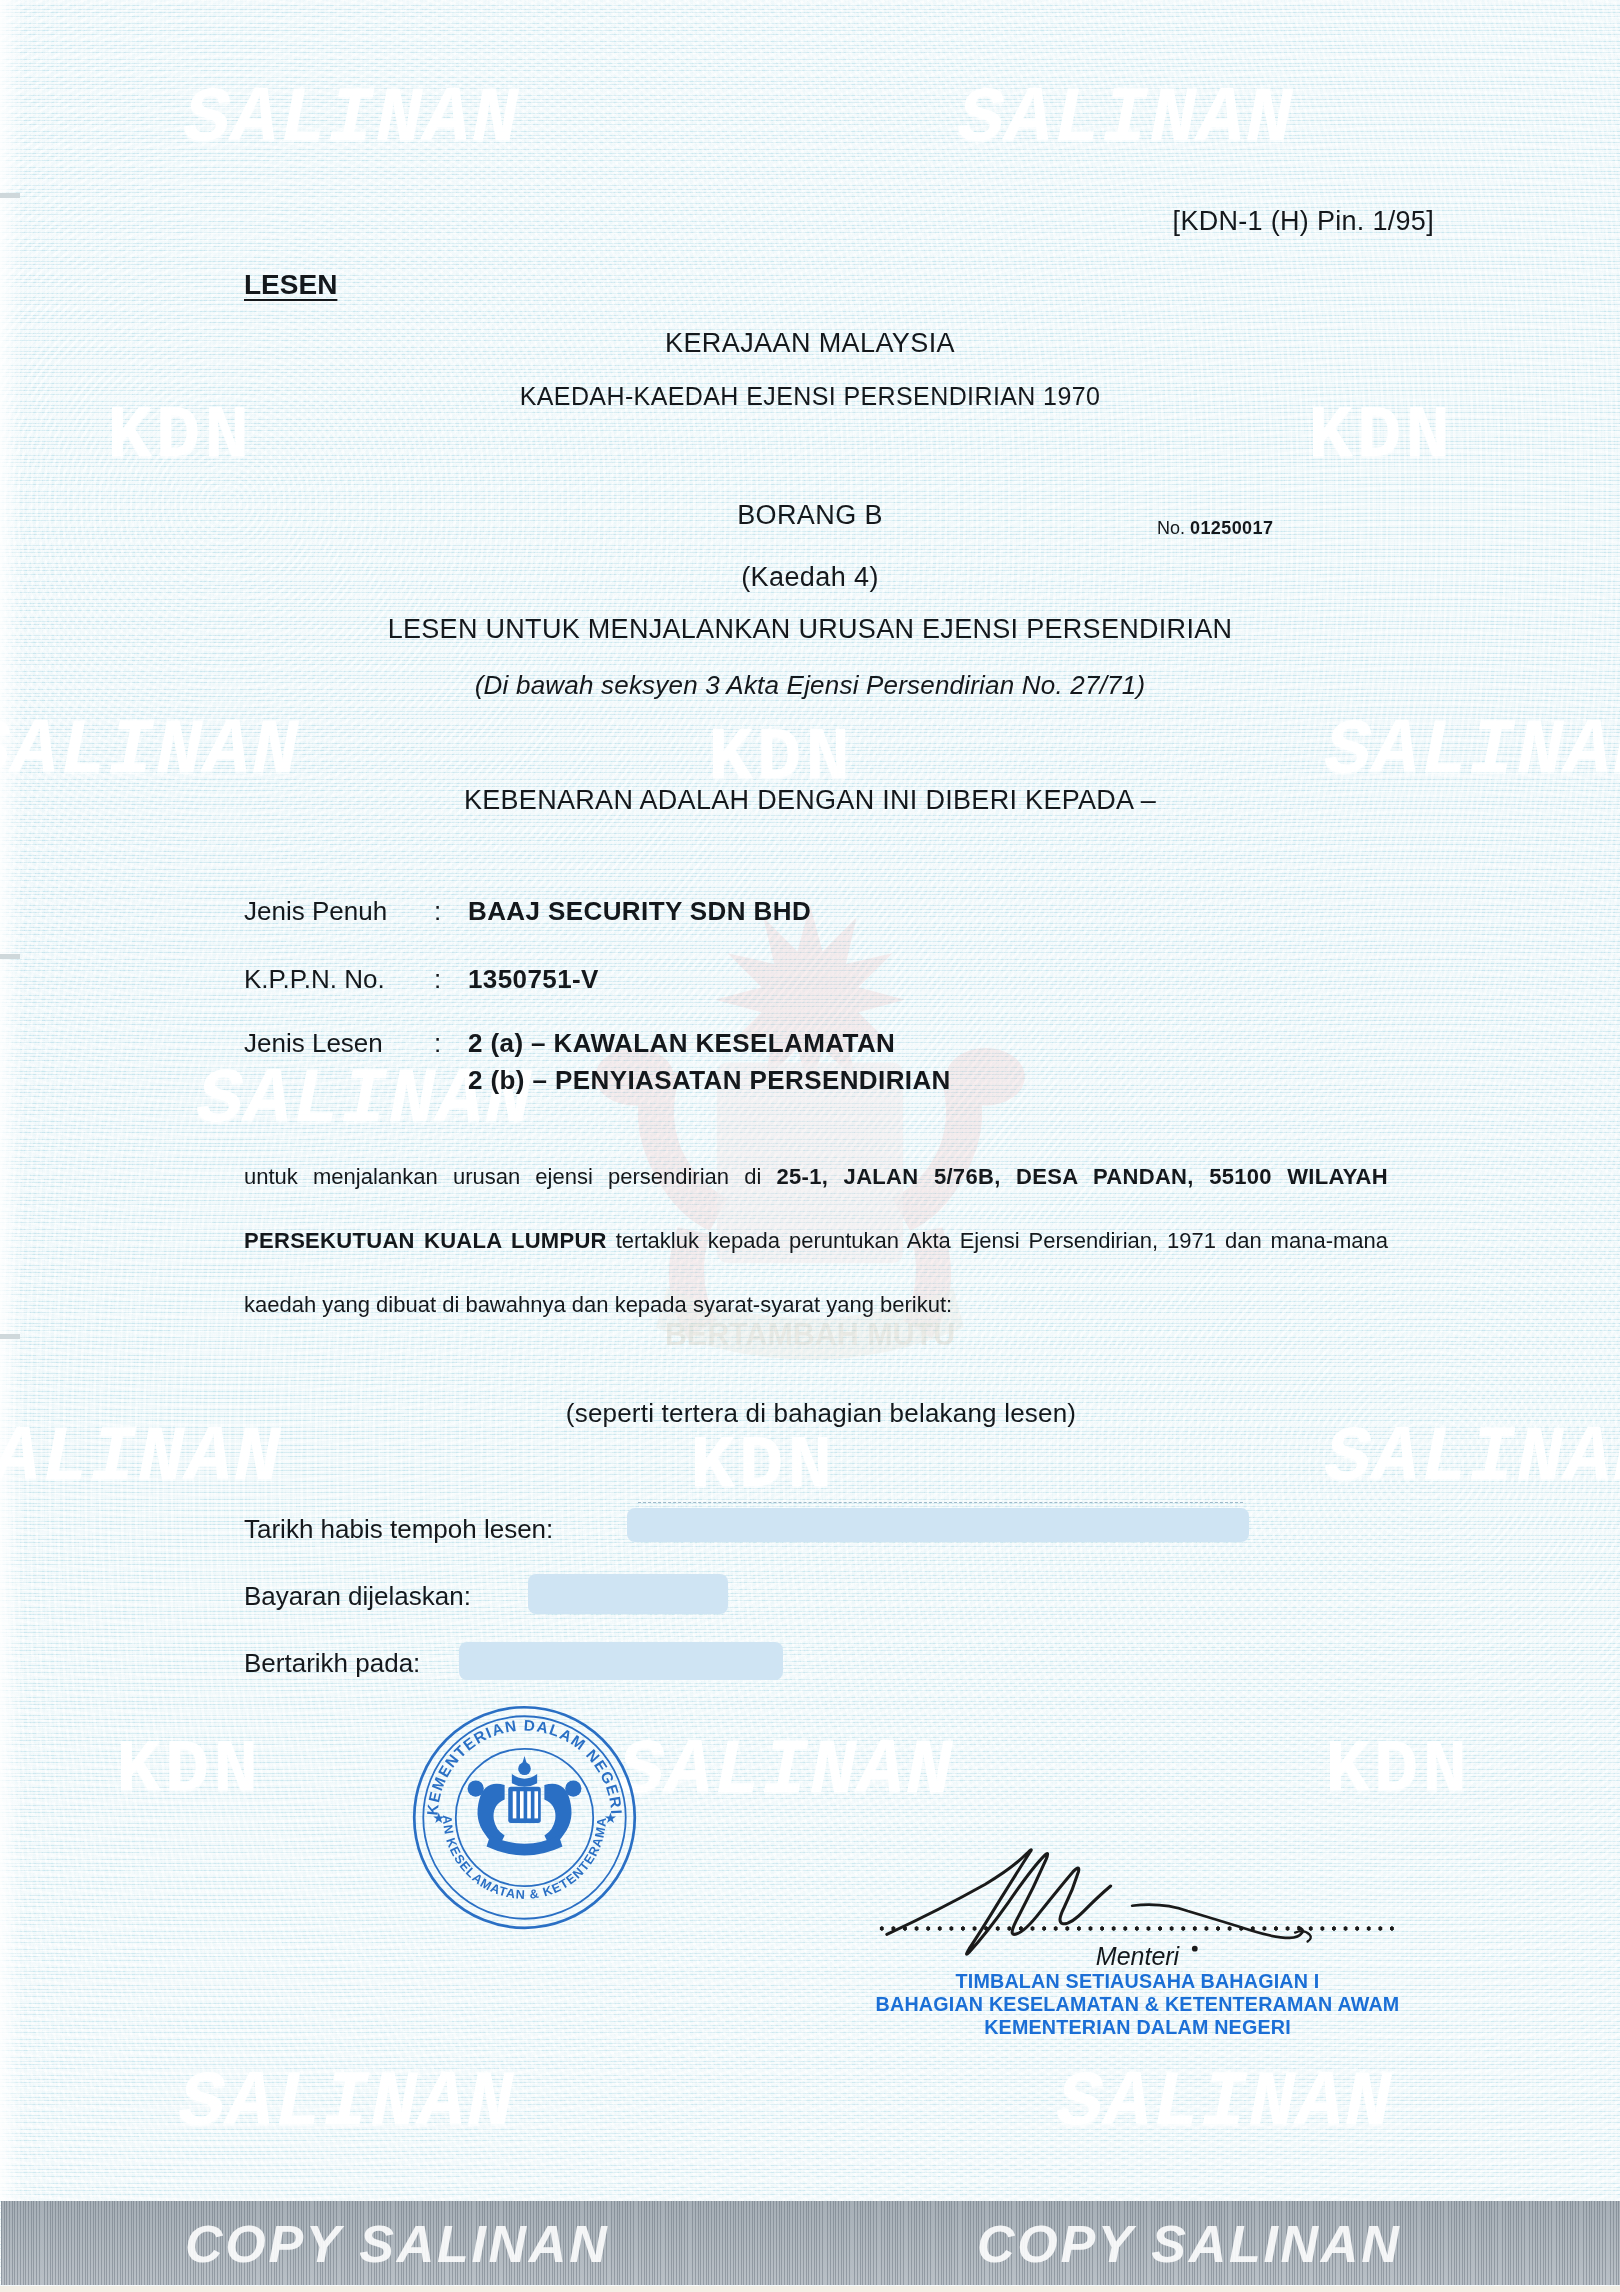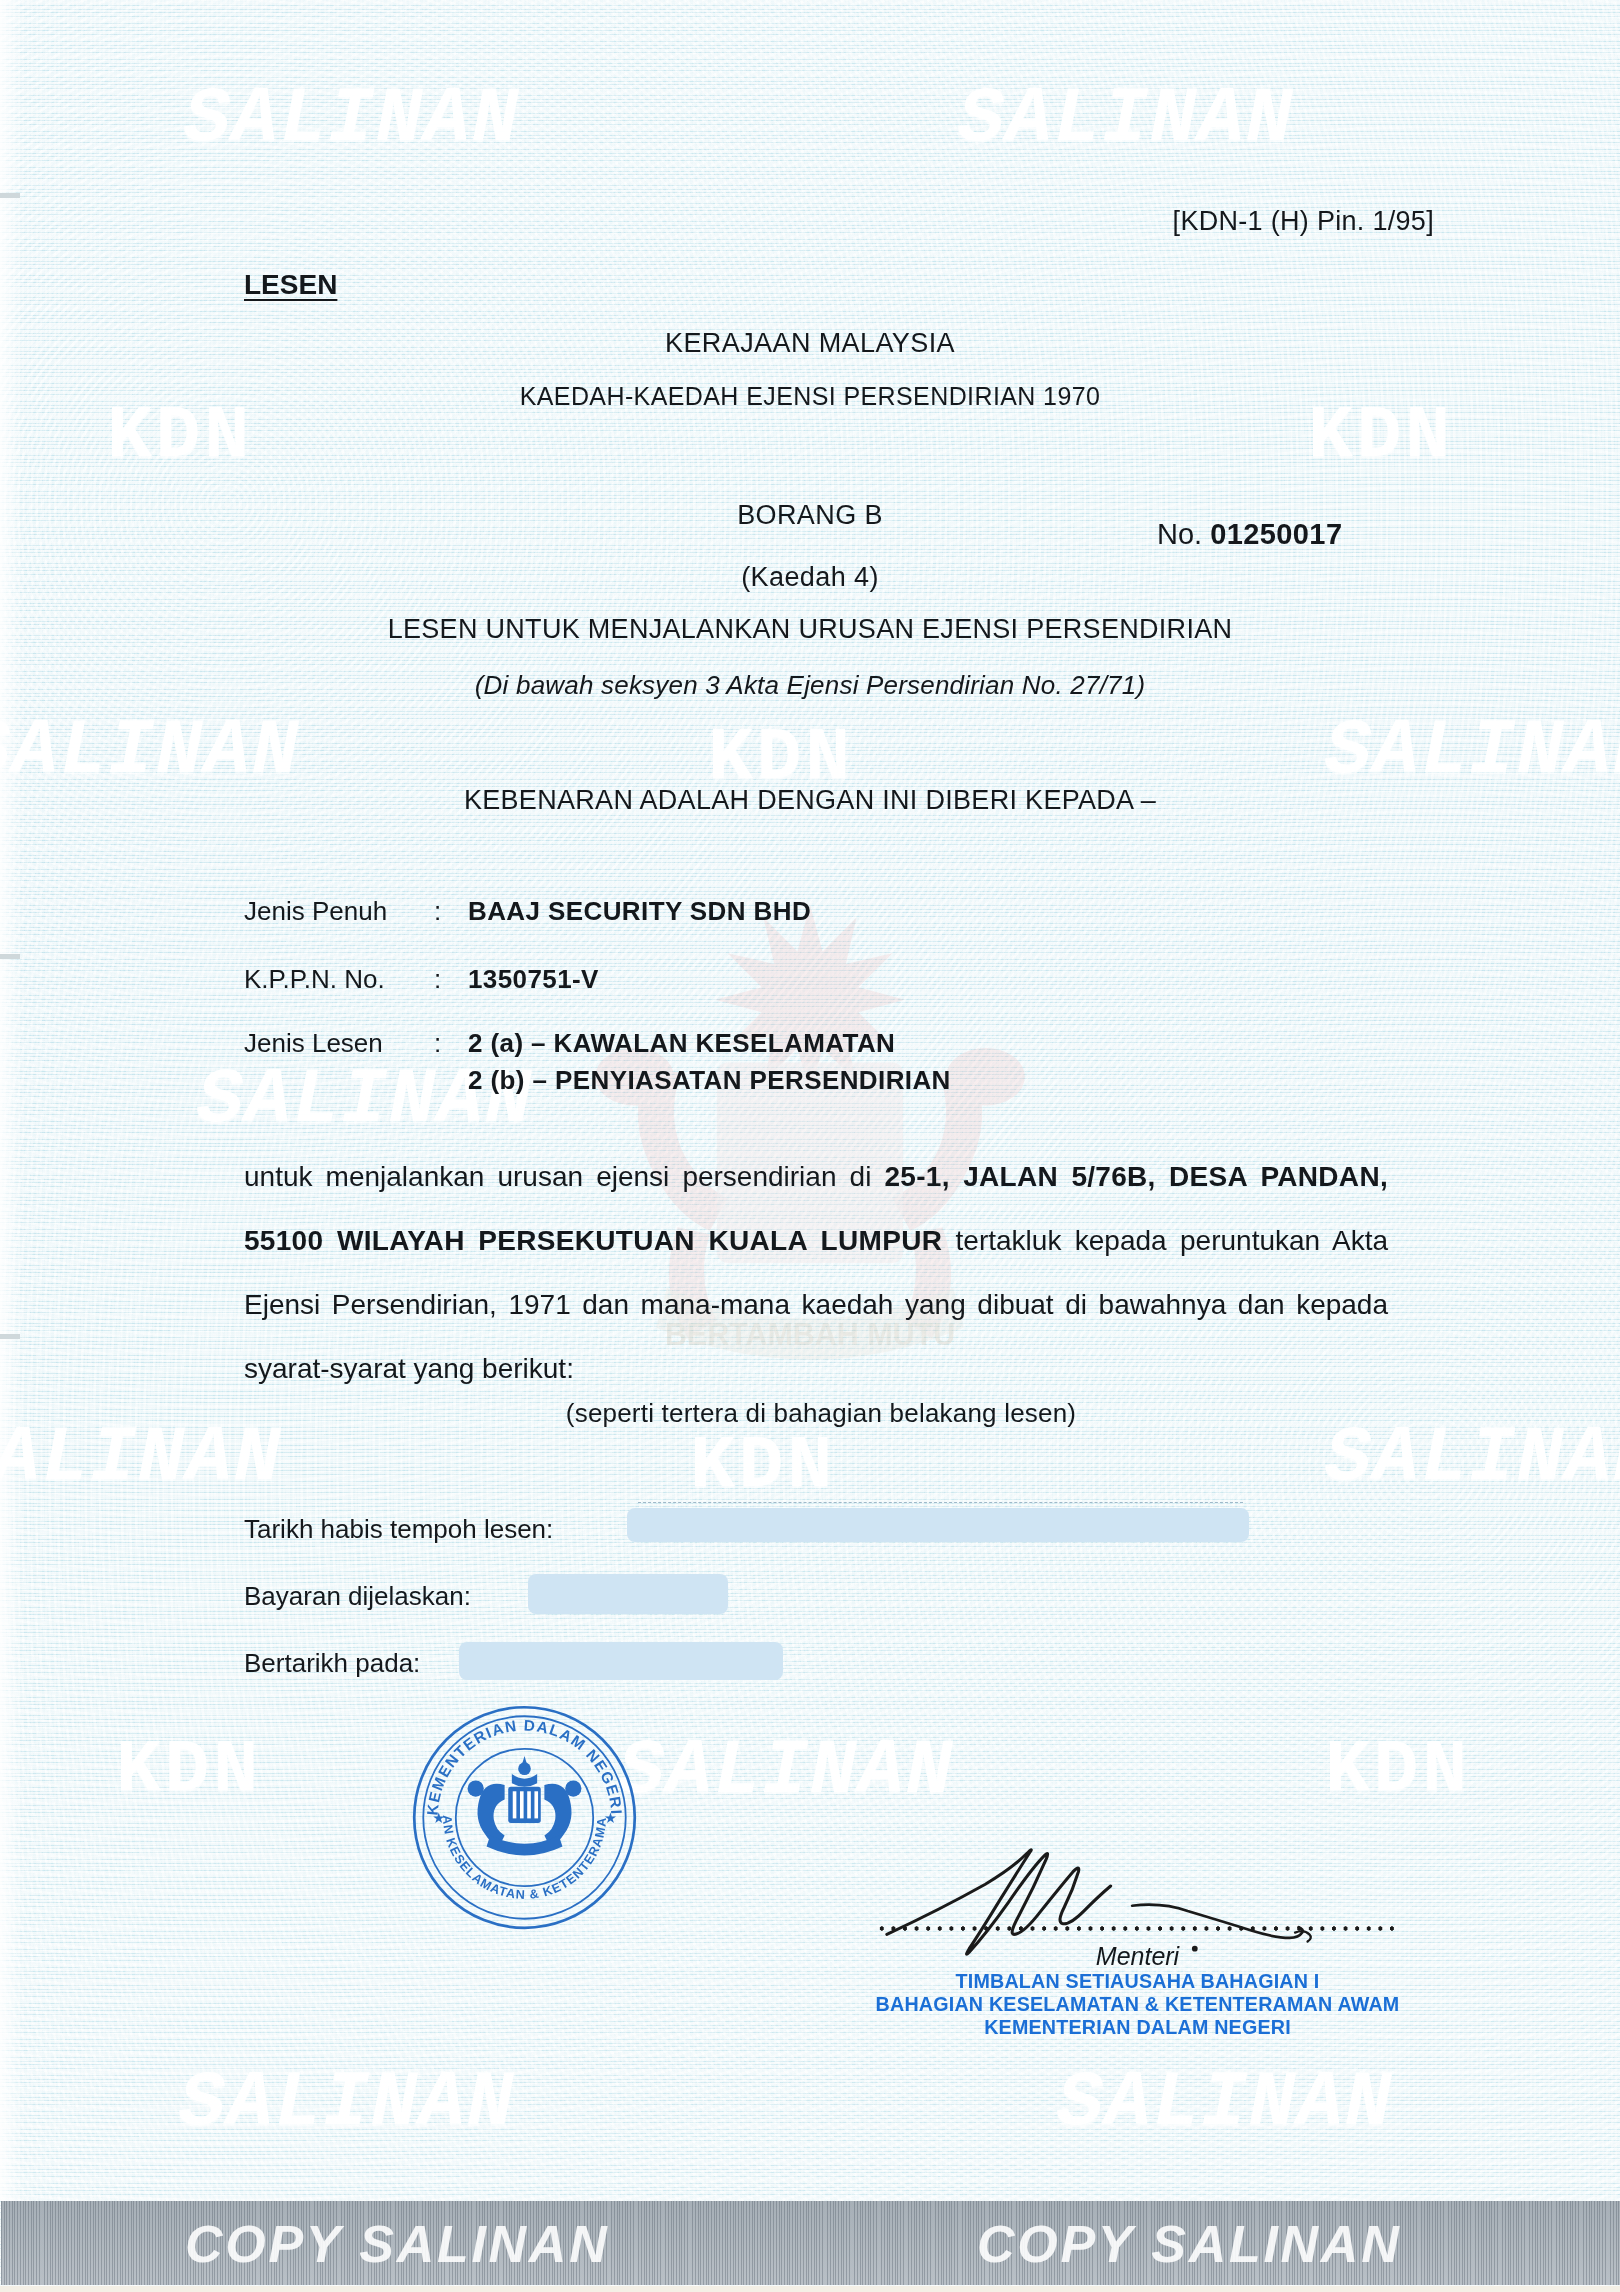--- a/index.html
+++ b/index.html
@@ -94,7 +94,7 @@
     position: absolute;
     left: 1157px;
     top: 518px;
-    font-size: 29px;
+    font-size: 18px;
   }
   .serial b { font-weight: 700; letter-spacing: 0.4px; }
 

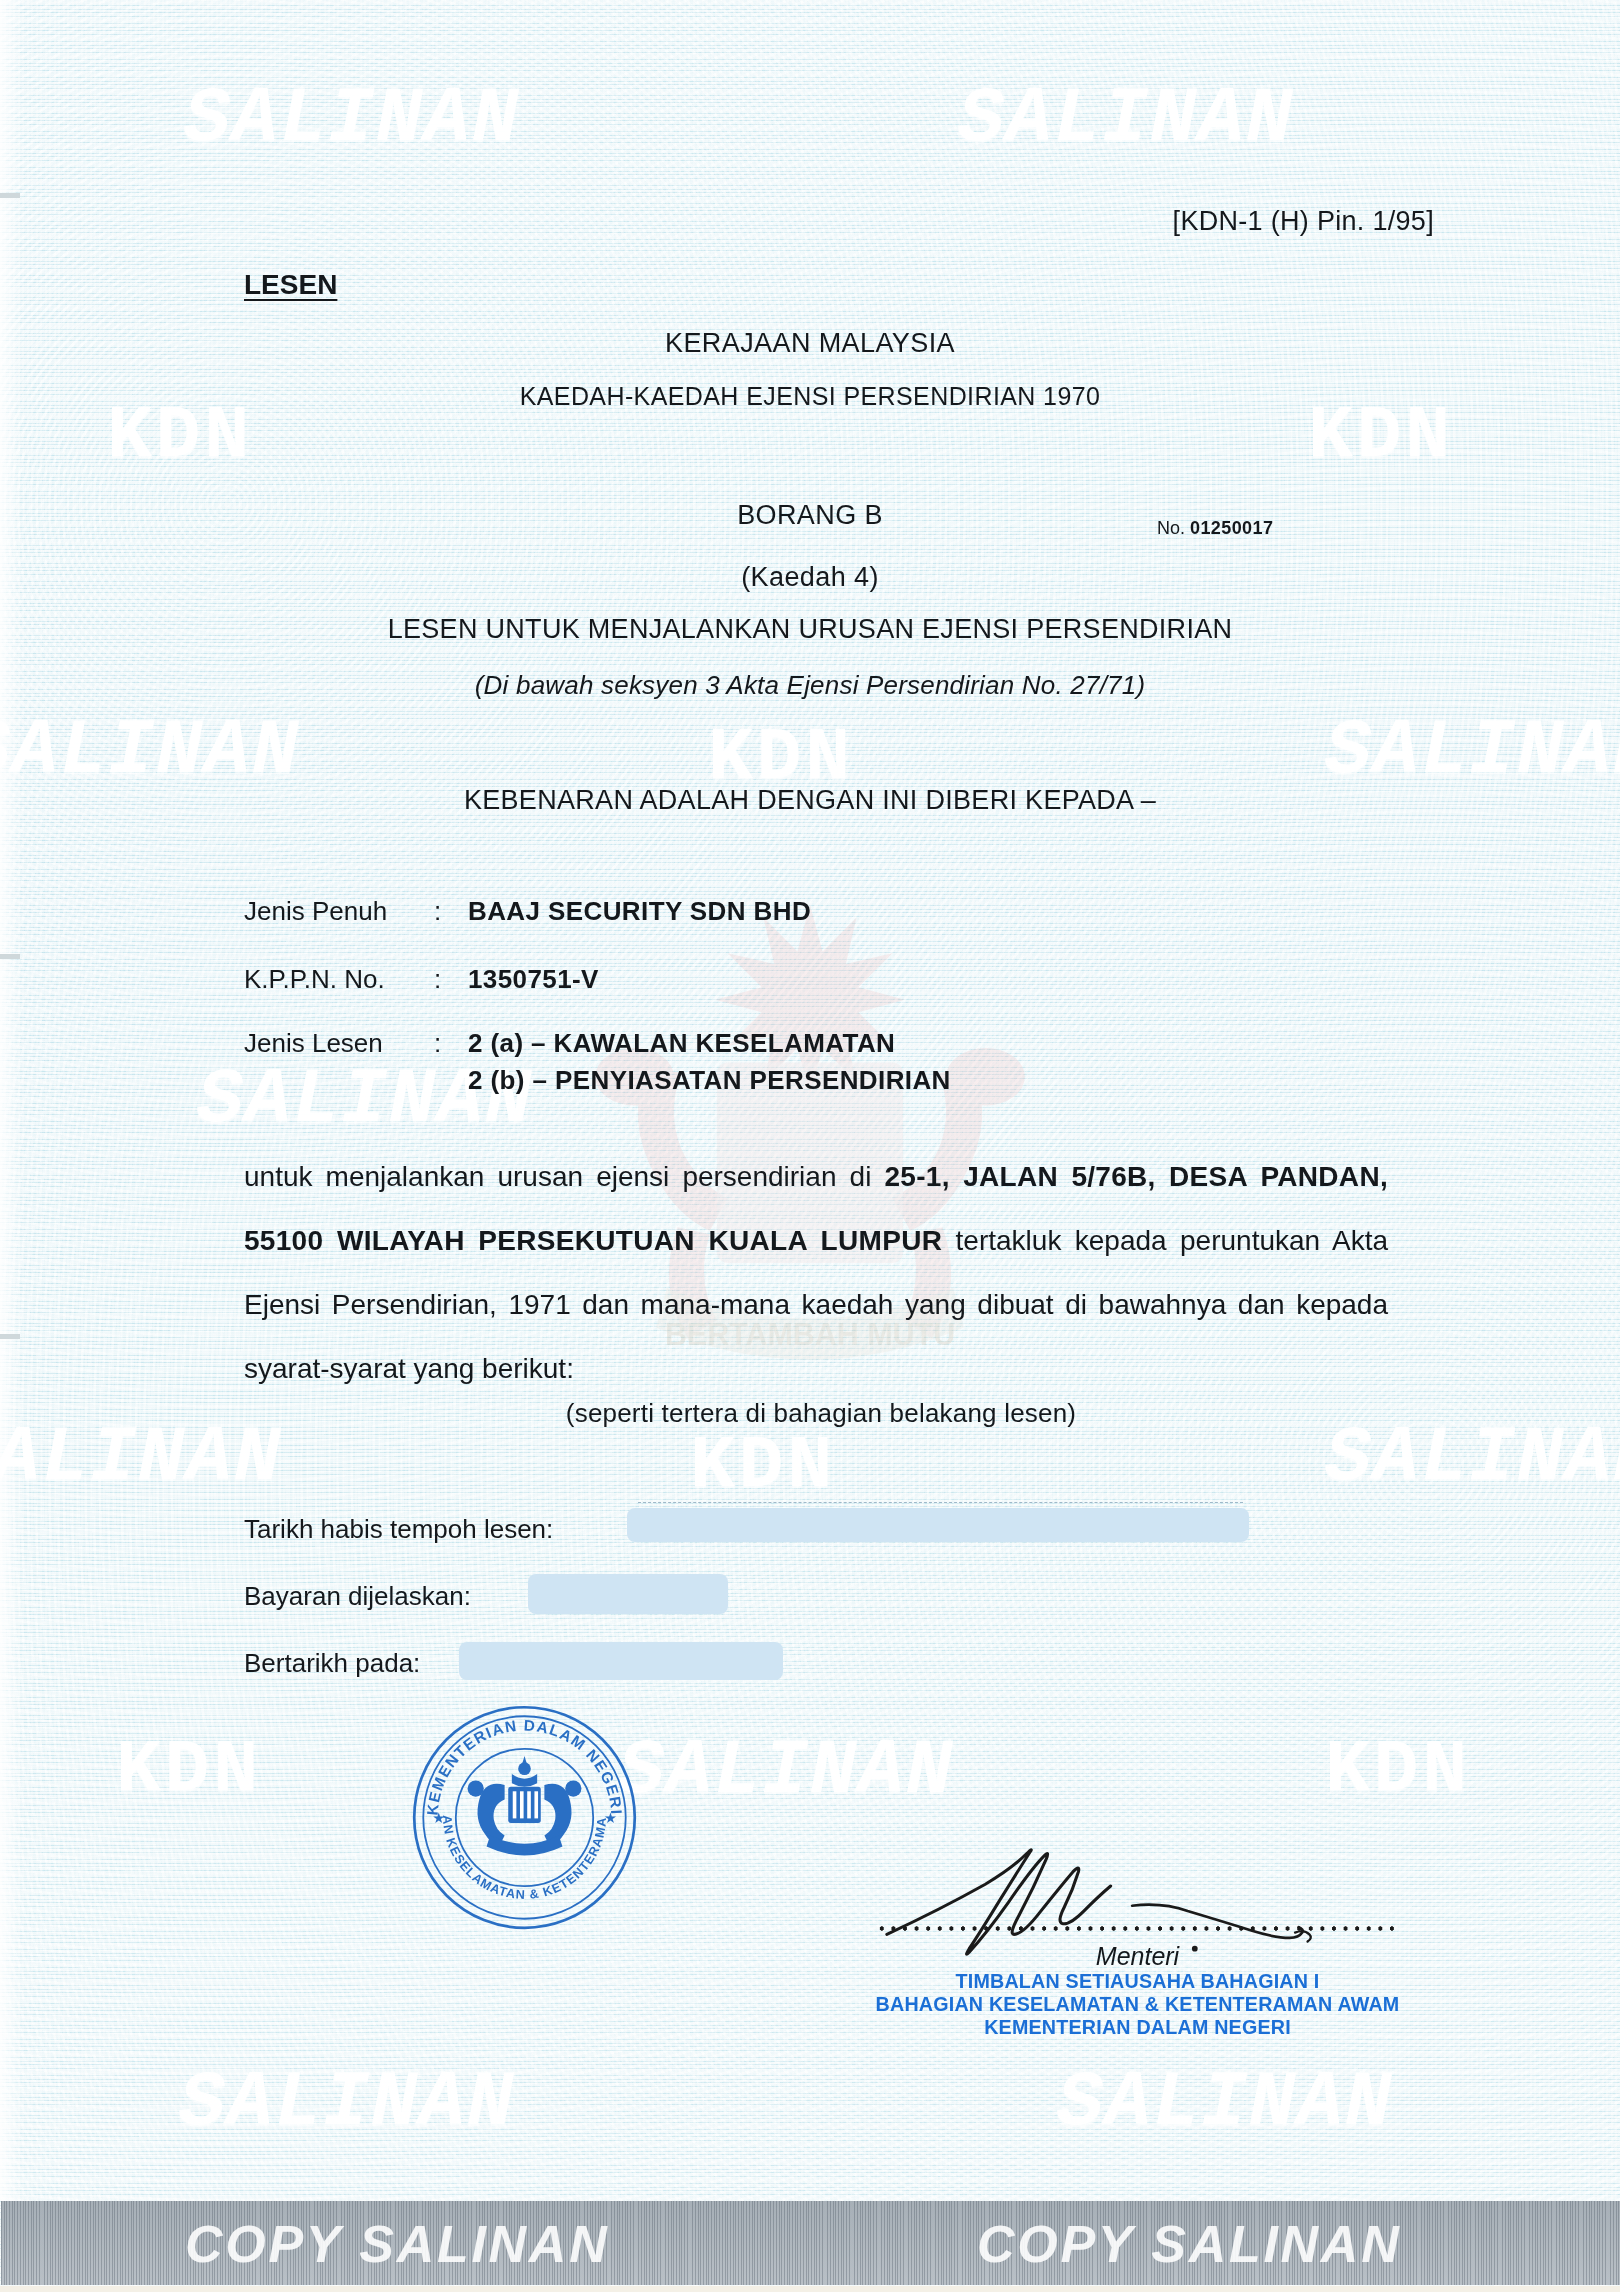--- a/index.html
+++ b/index.html
@@ -116,7 +116,7 @@
     left: 244px;
     top: 1145px;
     width: 1144px;
-    font-size: 28px;
+    font-size: 22px;
     line-height: 64px;
     text-align: justify;
   }

